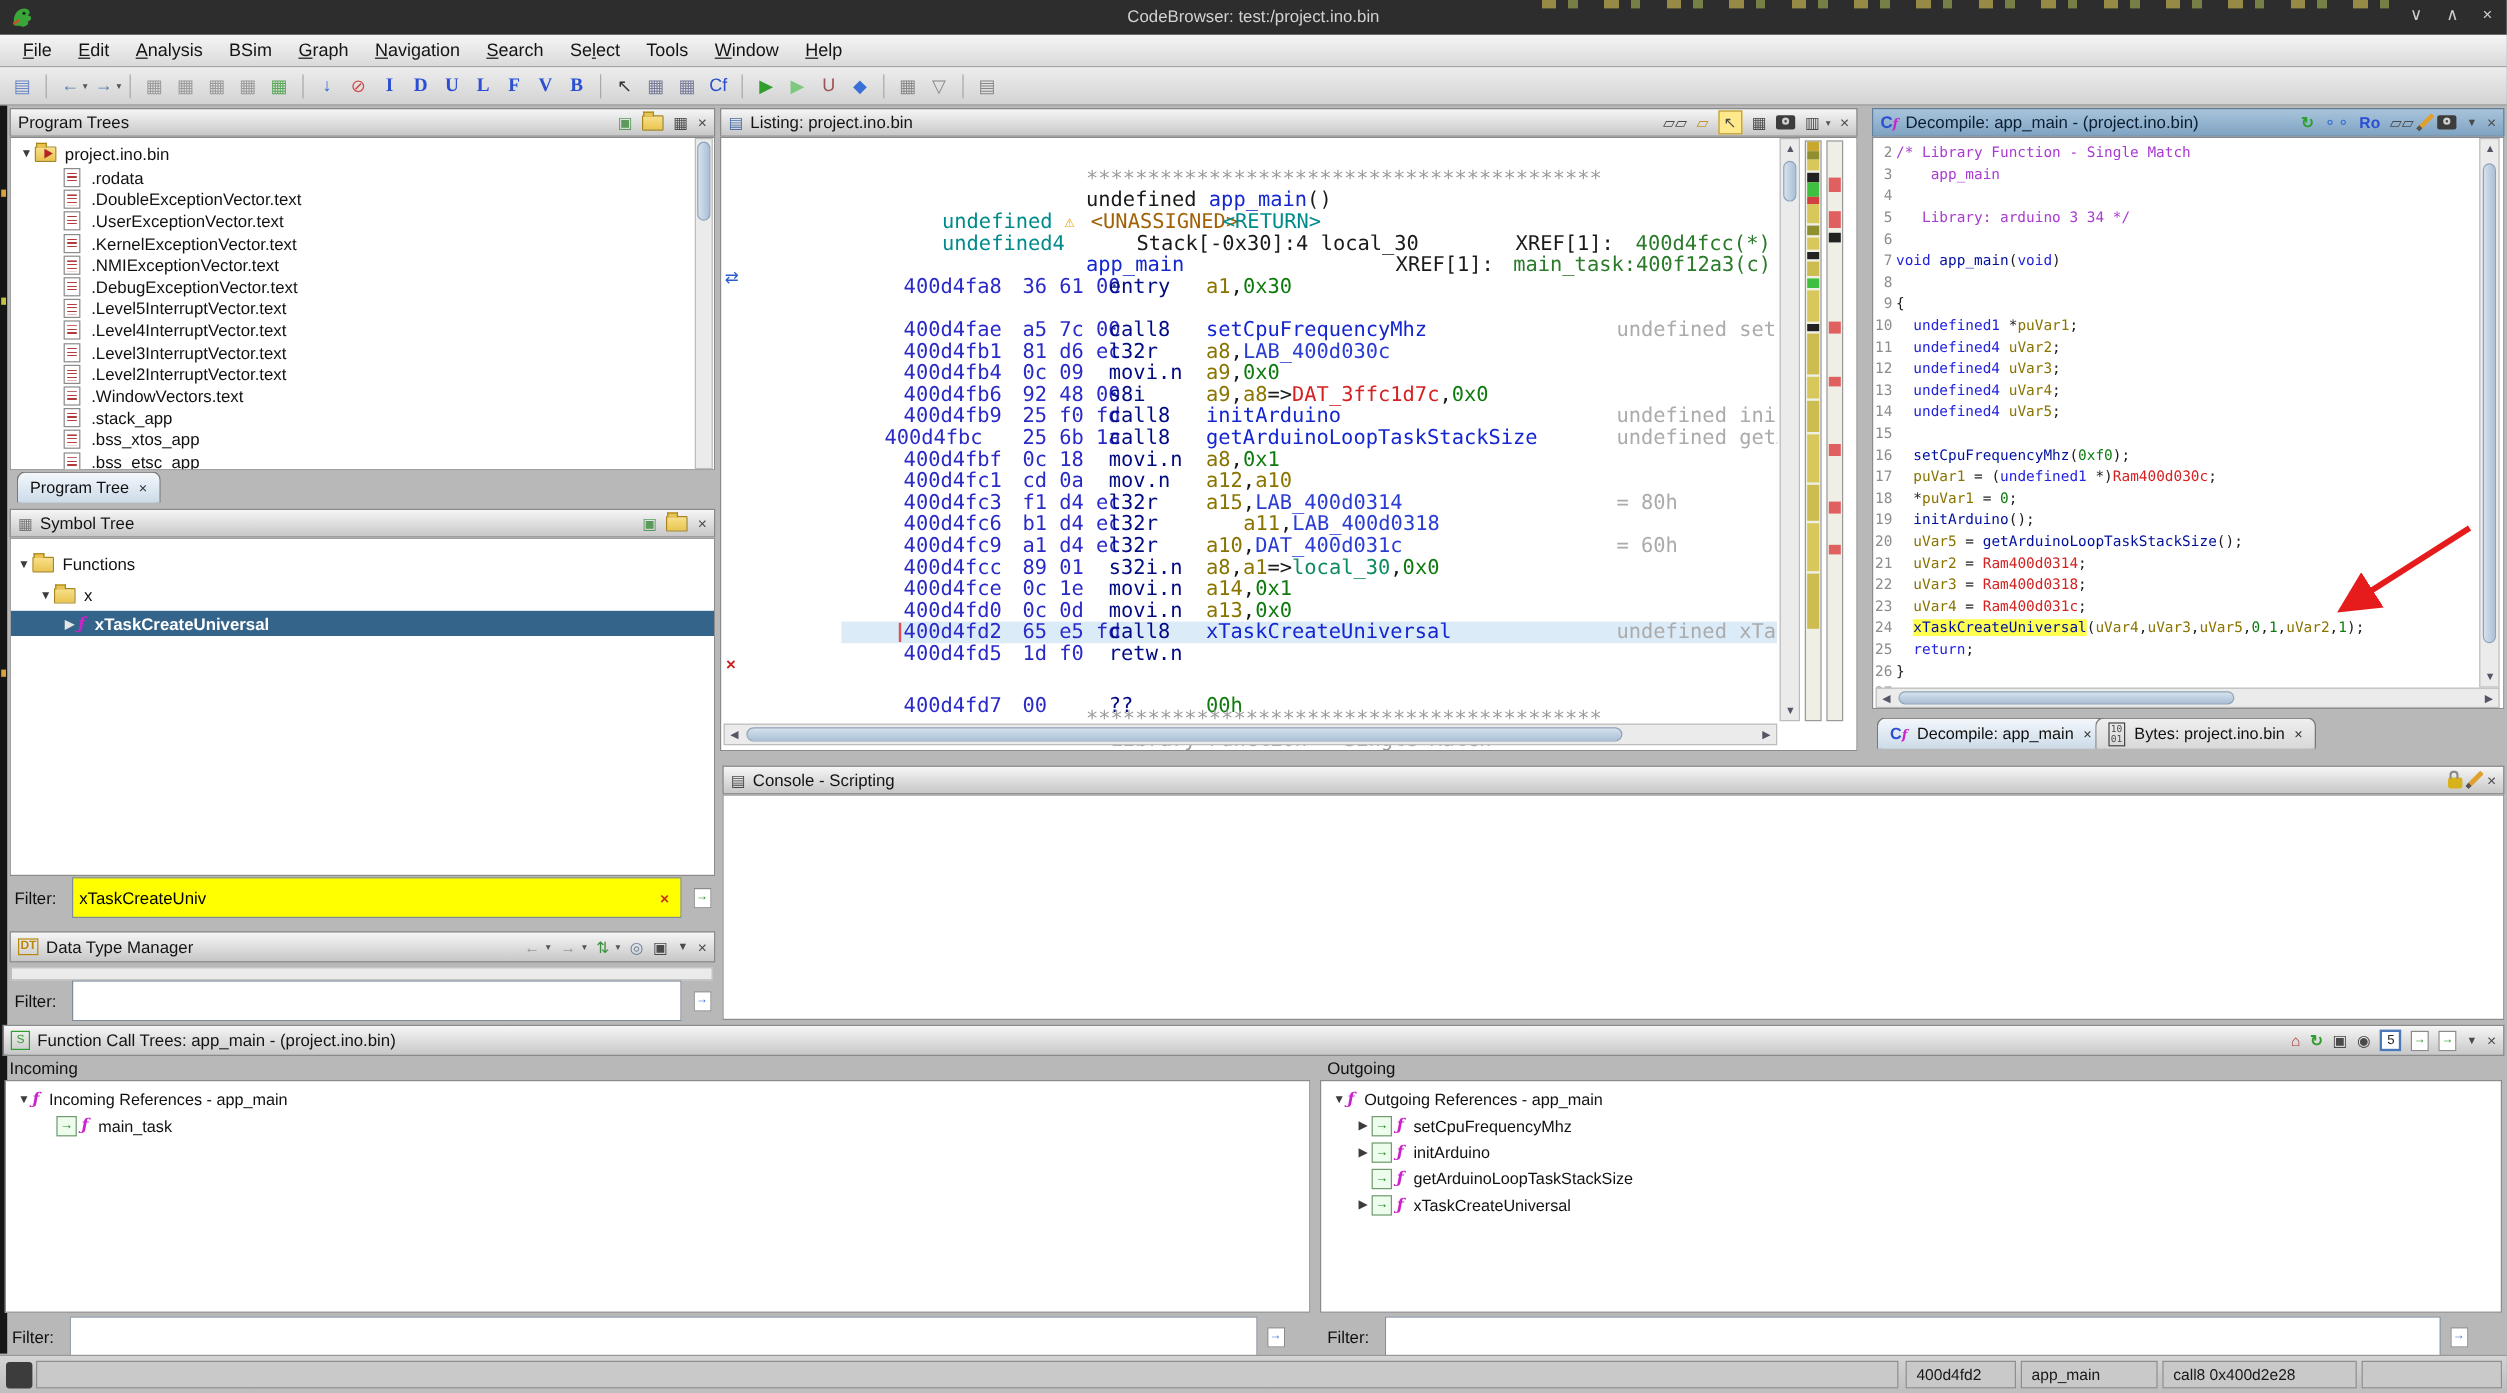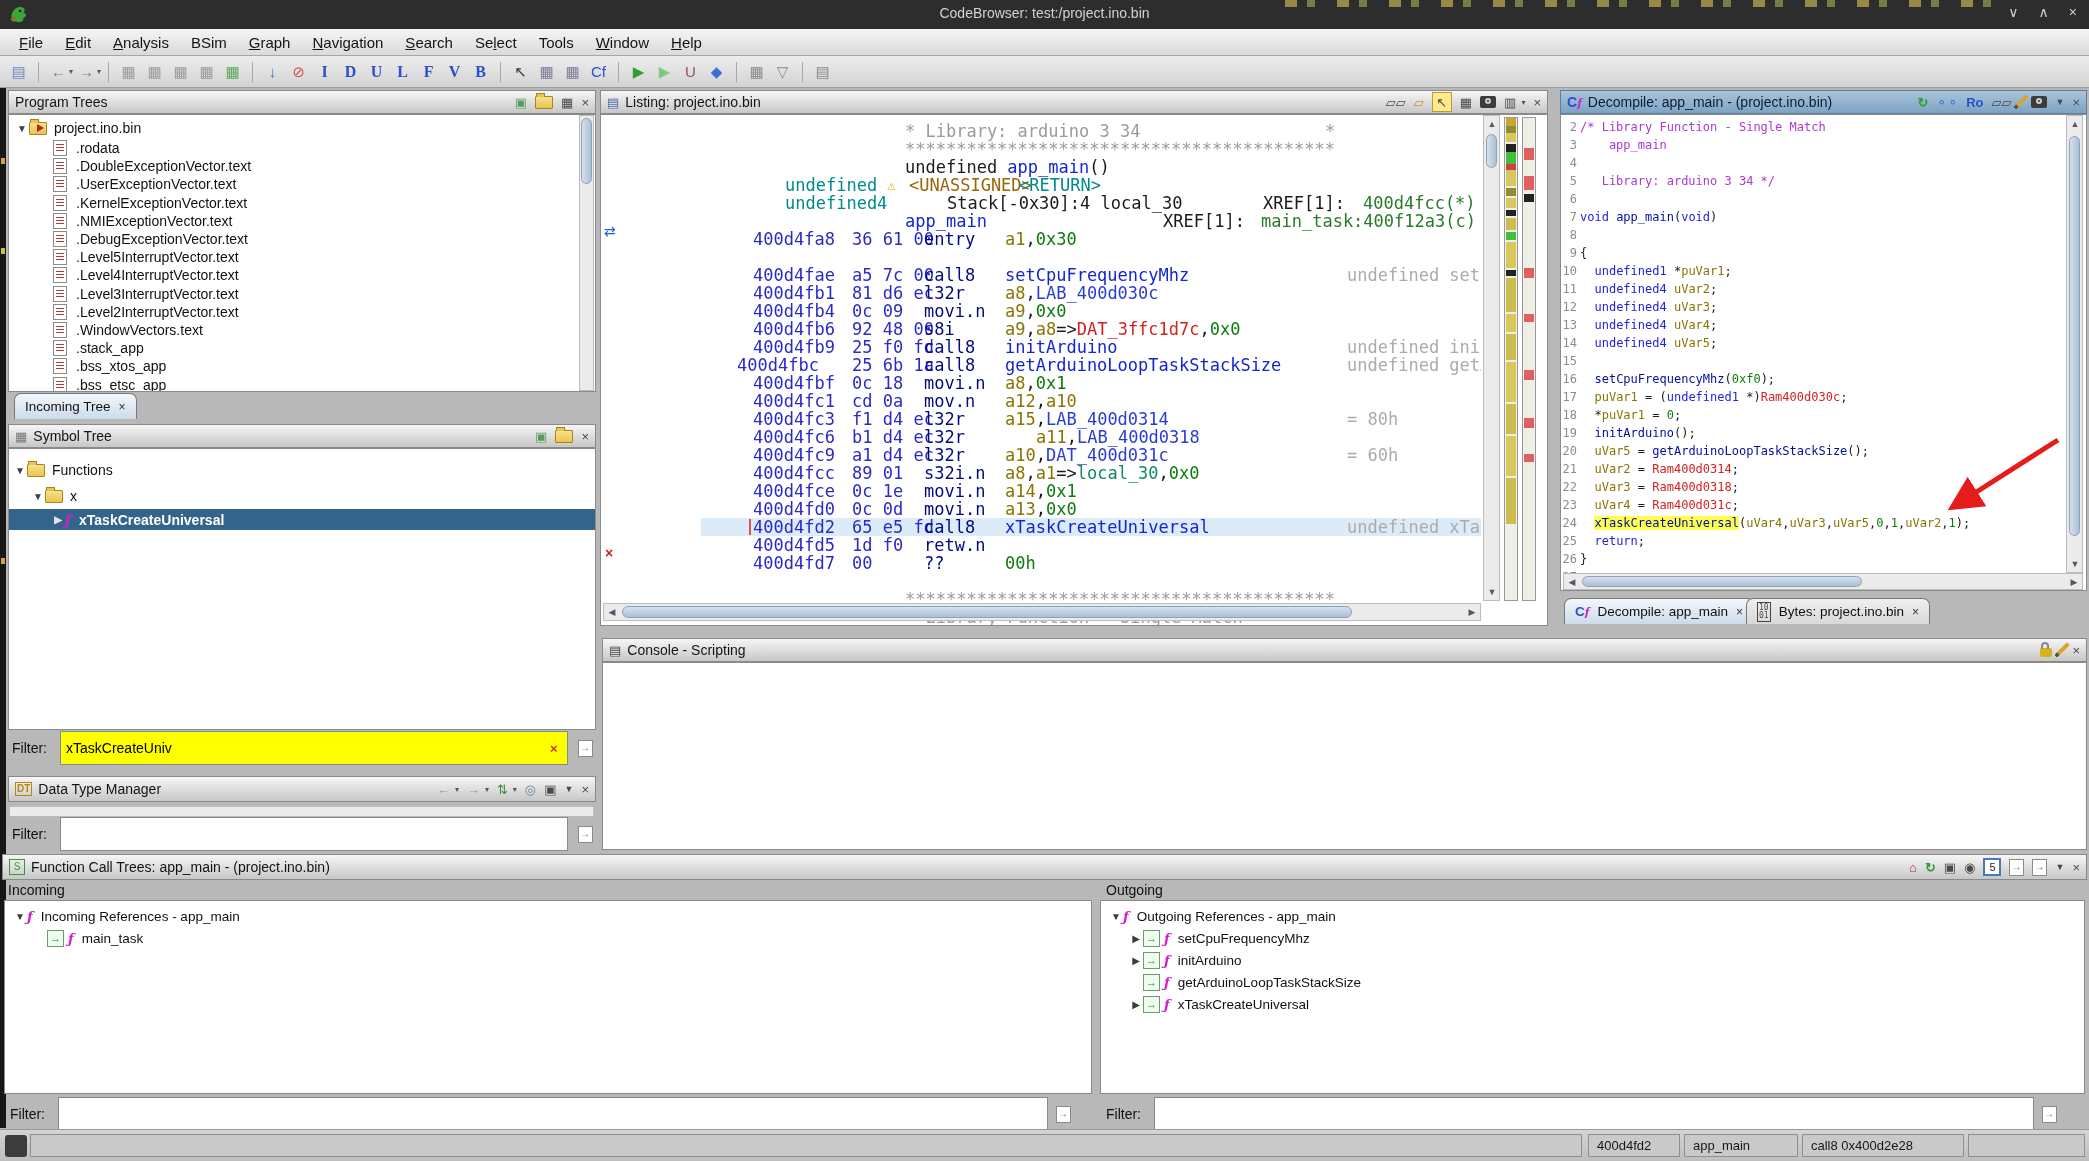--- a/index.html
+++ b/index.html
@@ -327,7 +327,6 @@
   <span class="abs" style="left:3px;top:108px;color:#2a5fd0;font-size:14px">⇄</span>
   <span class="abs" style="left:4px;top:430px;color:#cc2222;font-weight:bold;font-size:14px">×</span>
   <div class="abs" id="listingrows" style="left:100px;top:0;width:780px;height:512px;overflow:hidden">
-      <div class="lrow" style="top: 7px;"><span class="plate" style="left: 204px;">* Library: arduino 3 34</span><span class="plate" style="left: 624px;">*</span></div>
       <div class="lrow" style="top: 25px;"><span class="plate" style="left: 204px;">******************************************</span></div>
       <div class="lrow" style="top: 43px;"><span class="tP" style="left: 204px;"><span class="tk tPK">undefined </span><span class="tk tF">app_main</span><span class="tk tPK">()</span></span></div>
       <div class="lrow" style="top: 61px;"><span class="tTeal" style="left: 84px;">undefined</span><span class="warn" style="left: 186px;">⚠</span><span class="tRed" style="left: 208px;">&lt;UNASSIGNED&gt;</span><span class="tTeal" style="left: 318px;">&lt;RETURN&gt;</span></div>

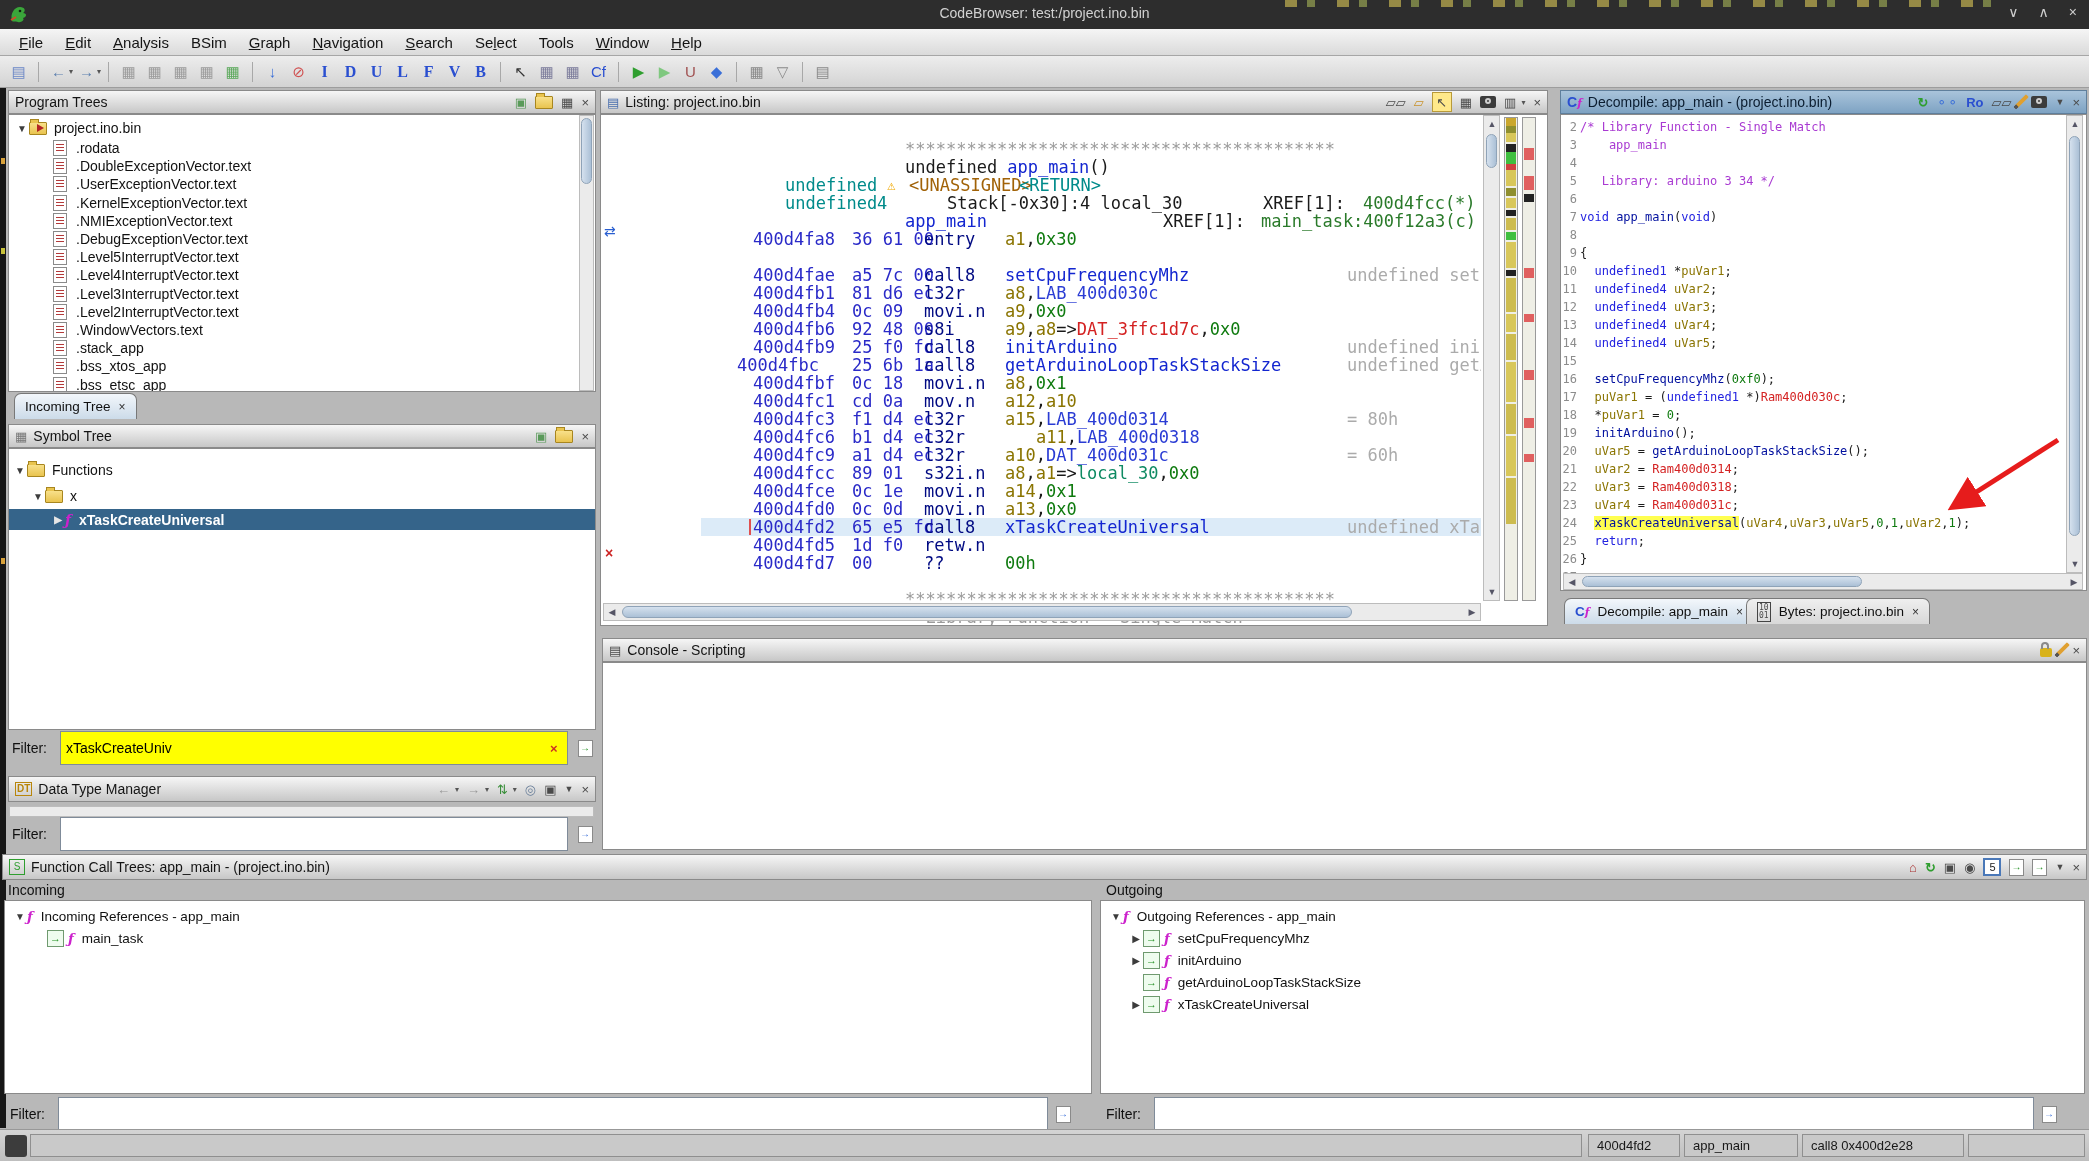--- a/index.html
+++ b/index.html
@@ -248,7 +248,7 @@
 </div>
 <div class="tabrow" style="left:8px;top:392px;width:588px;height:28px">
   <div class="tab" style="left:6px;top:1px">
-    <span>Incoming Tree</span>
+    <span>Program Tree</span>
       <span class="tx">×</span>
   </div>
 </div>

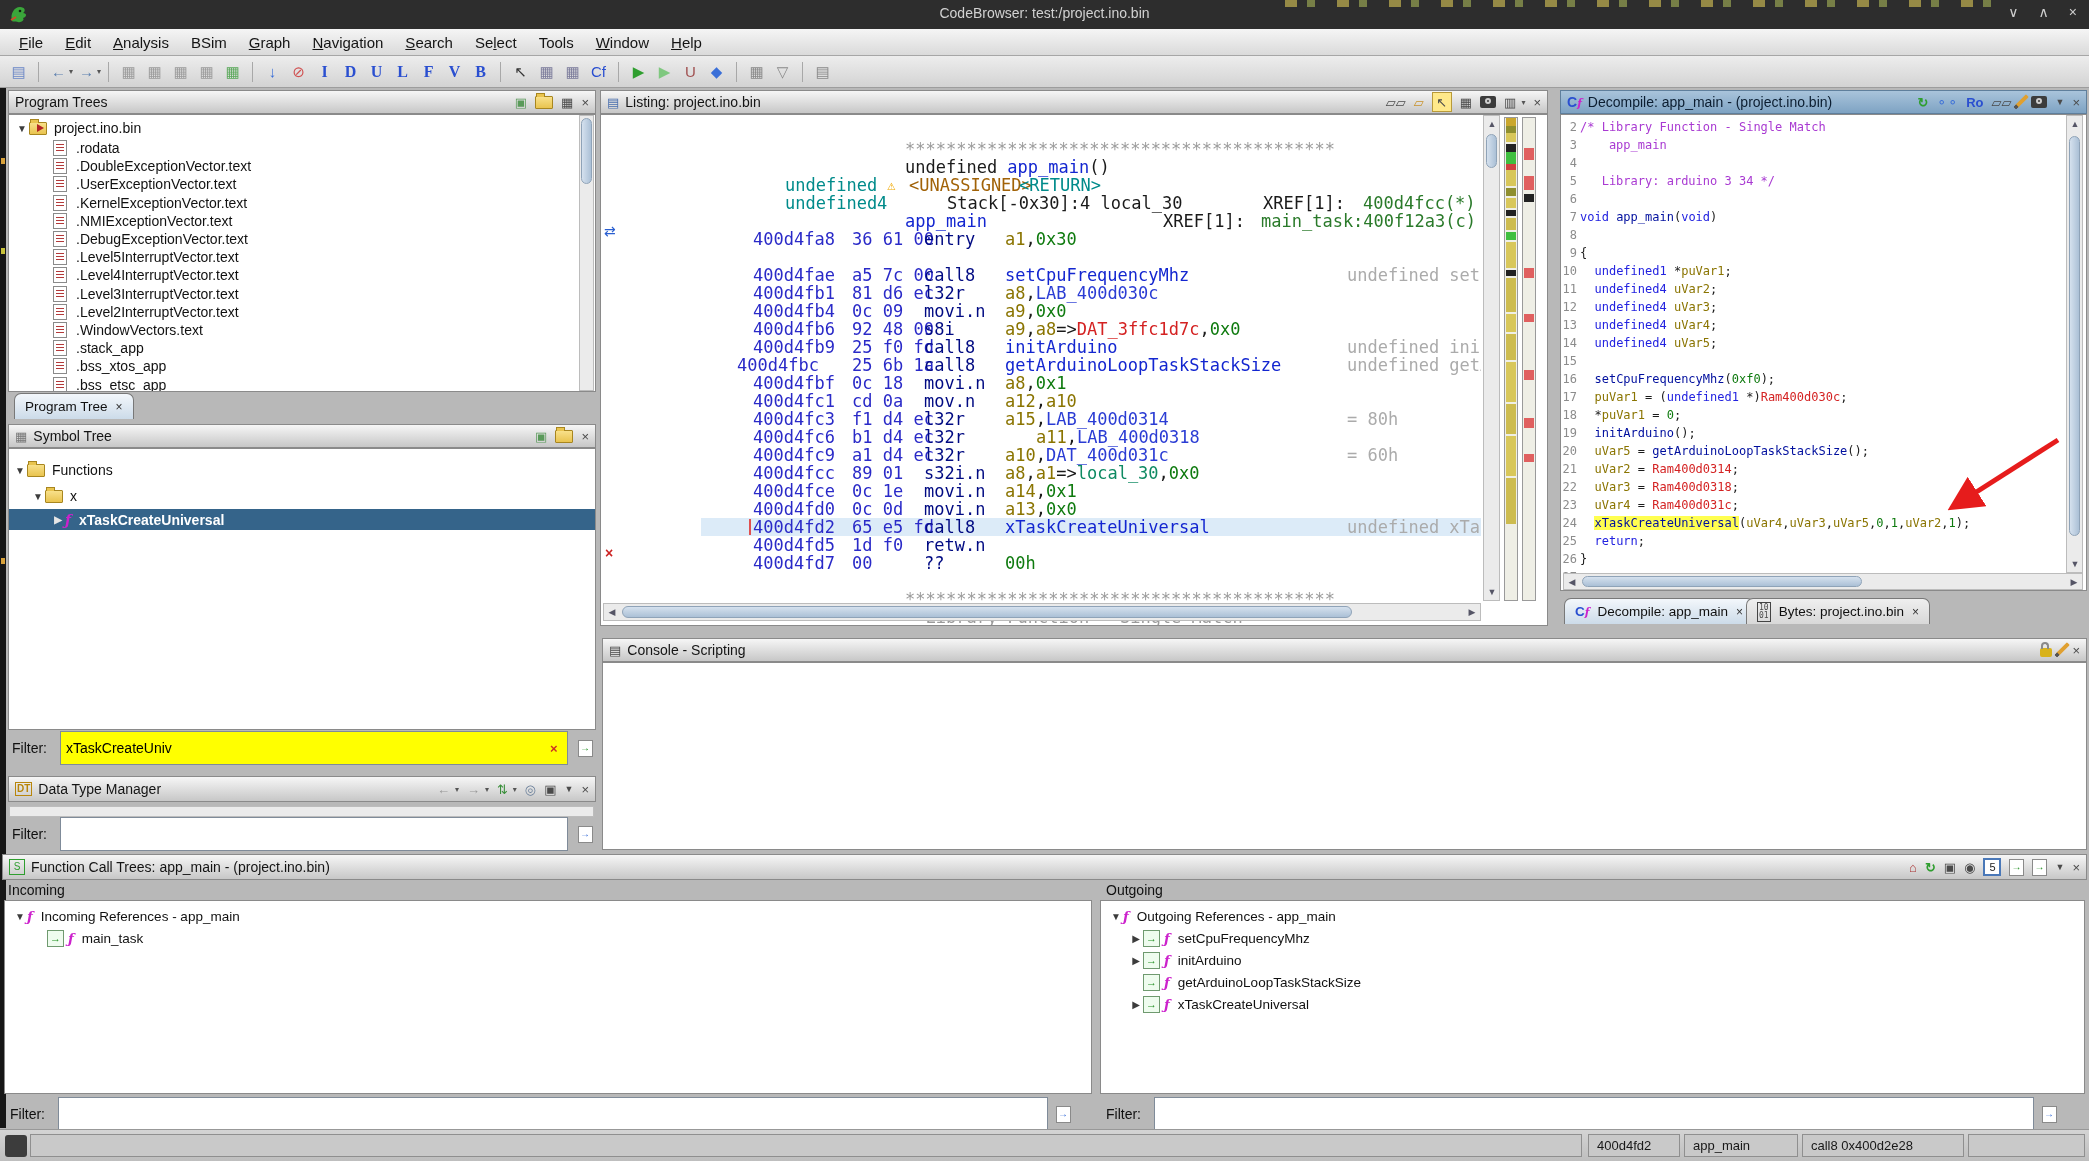--- a/index.html
+++ b/index.html
@@ -349,7 +349,7 @@
       <div class="lrow" style="top: 385px;"><span class="tA" style="left: 52px;">400d4fd0</span><span class="tA" style="left: 151px;">0c 0d</span><span class="tM" style="left: 223px;">movi.n</span><span class="tP" style="left: 304px;"><span class="tk tR">a13</span><span class="tk tP">,</span><span class="tk tN">0x0</span></span></div>
       <div class="lrow sel" style="top: 403px;"><div class="cursorbar"></div><span class="tA" style="left: 52px;">400d4fd2</span><span class="tA" style="left: 151px;">65 e5 fd</span><span class="tM" style="left: 223px;">call8</span><span class="tP" style="left: 304px;"><span class="tk tF">xTaskCreateUniversal</span></span><span class="tC" style="left: 646px;">undefined xTaskCreat</span></div>
       <div class="lrow" style="top: 421px;"><span class="tA" style="left: 52px;">400d4fd5</span><span class="tA" style="left: 151px;">1d f0</span><span class="tM" style="left: 223px;">retw.n</span><span class="tP" style="left: 304px;"></span></div>
-      <div class="lrow" style="top: 439px;"><span class="tA" style="left: 52px;">400d4fd7</span><span class="tA" style="left: 151px;">00</span><span class="tM" style="left: 223px;">??</span><span class="tP" style="left: 304px;"><span class="tk tN">00h</span></span></div>
+      <div class="lrow" style="top: 464px;"><span class="tA" style="left: 52px;">400d4fd7</span><span class="tA" style="left: 151px;">00</span><span class="tM" style="left: 223px;">??</span><span class="tP" style="left: 304px;"><span class="tk tN">00h</span></span></div>
       <div class="lrow" style="top: 457px;"></div>
       <div class="lrow" style="top: 475px;"><span class="plate" style="left: 204px;">******************************************</span></div>
       <div class="lrow" style="top: 493px;"><span class="plate" style="left: 204px;">* Library Function - Single Match</span></div>

